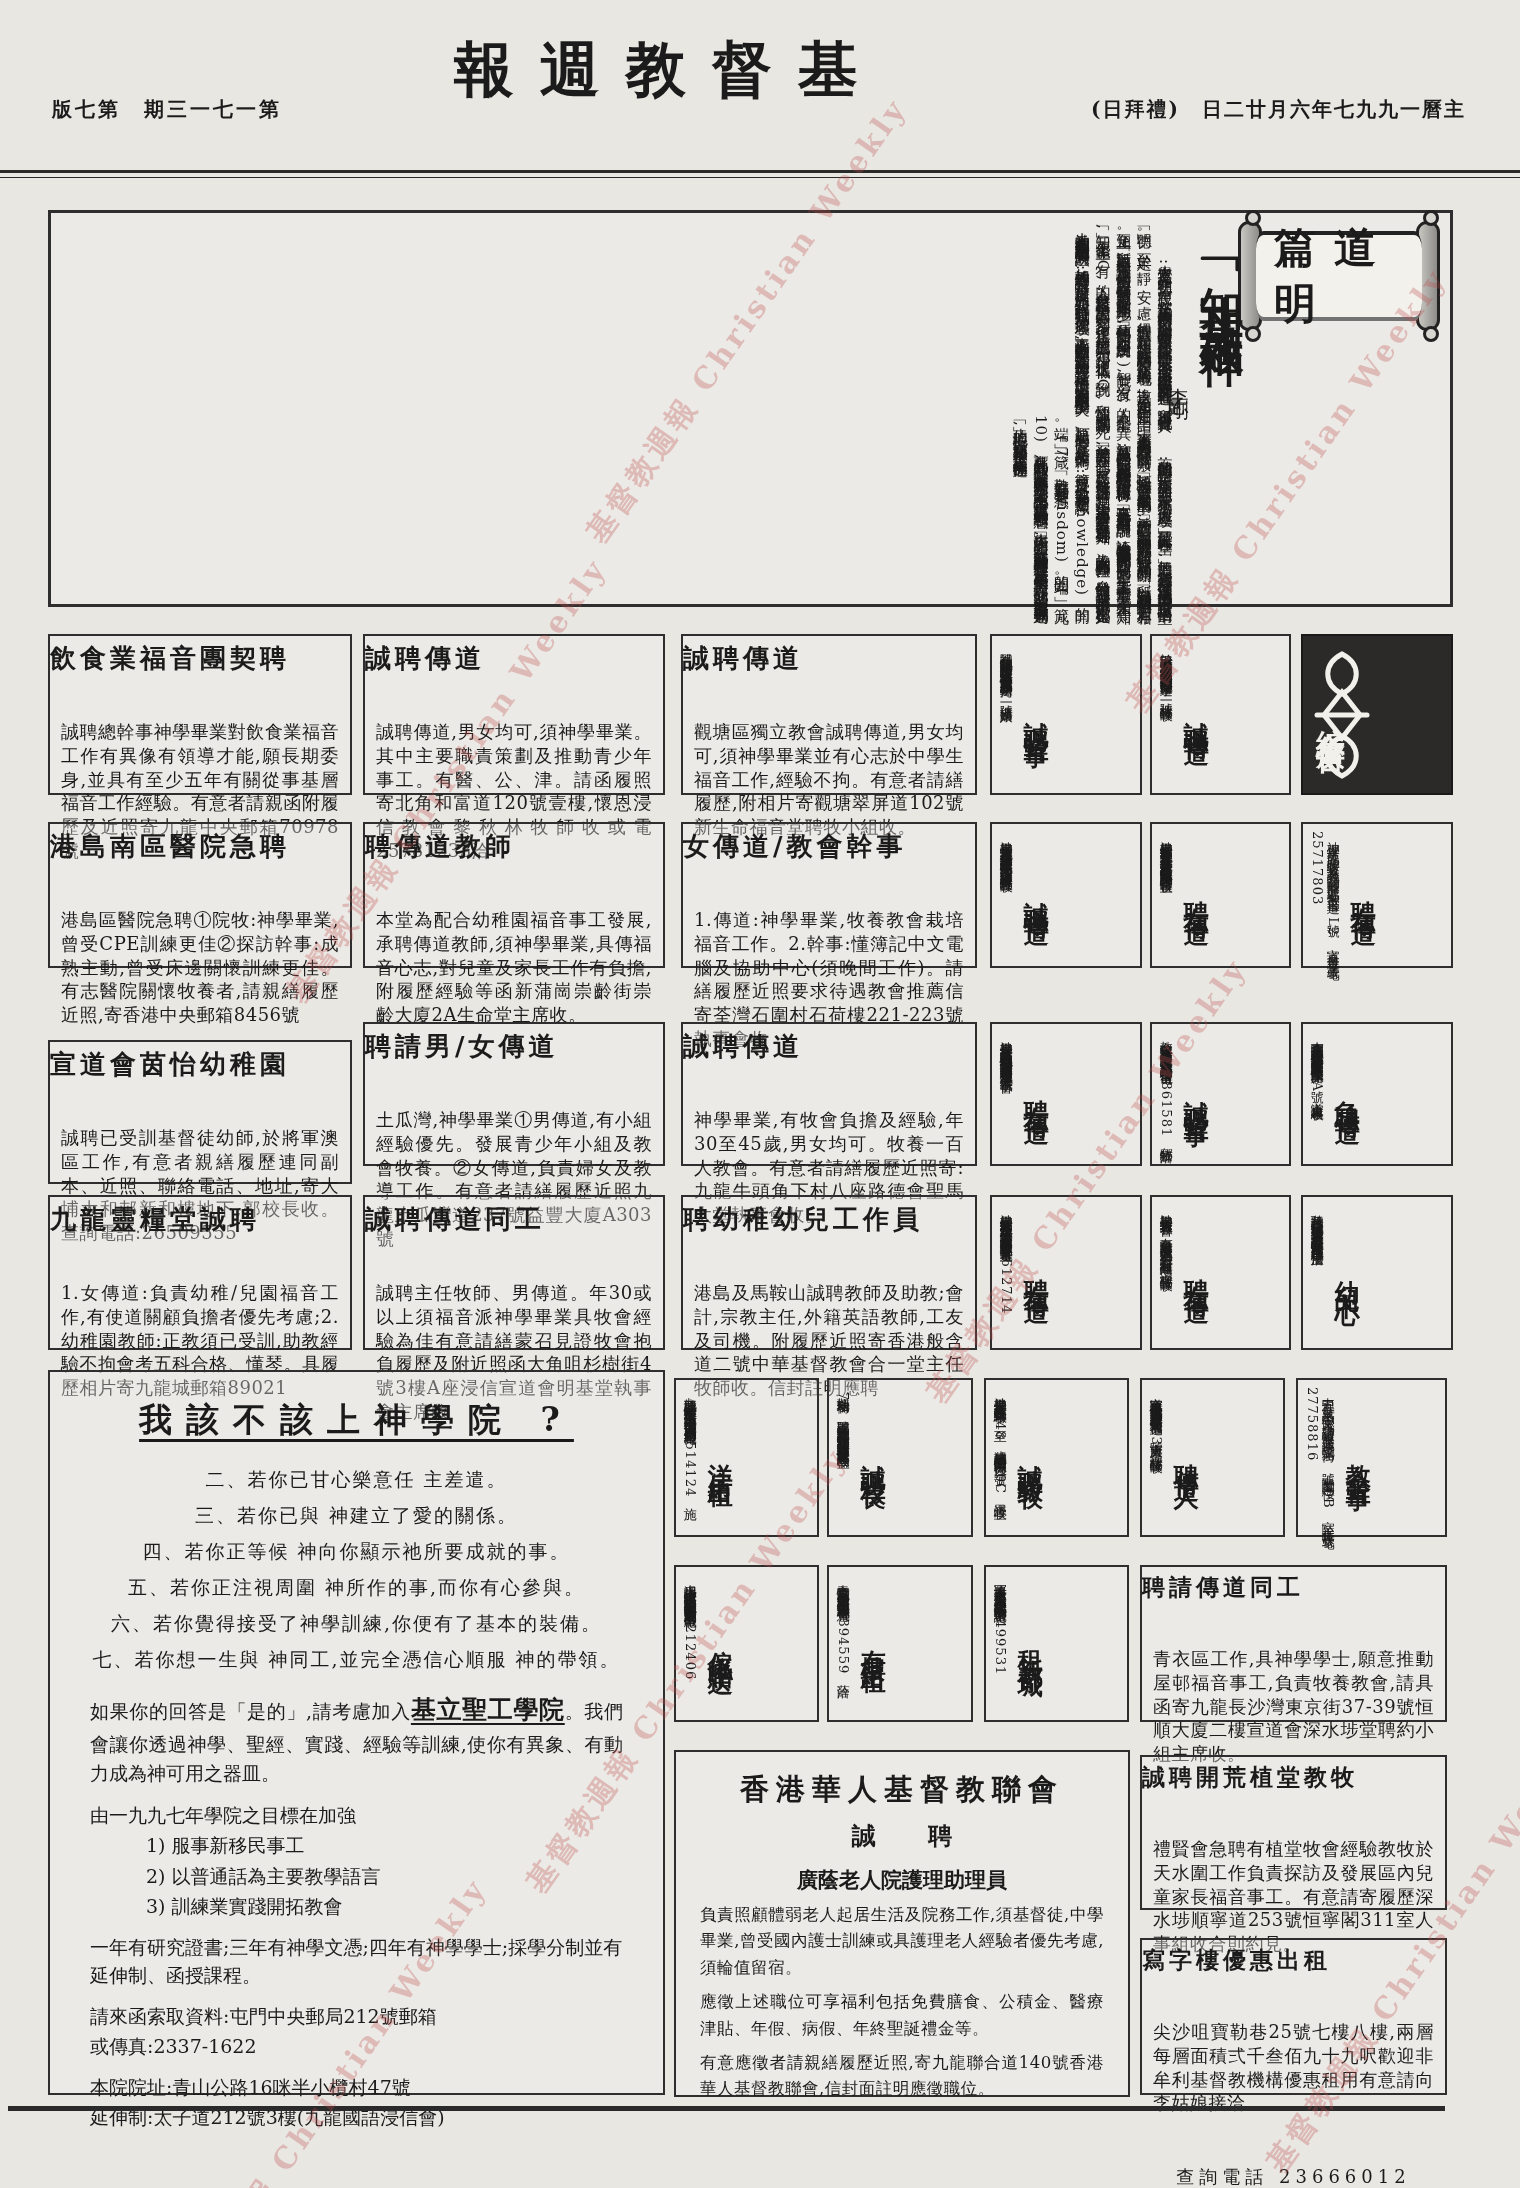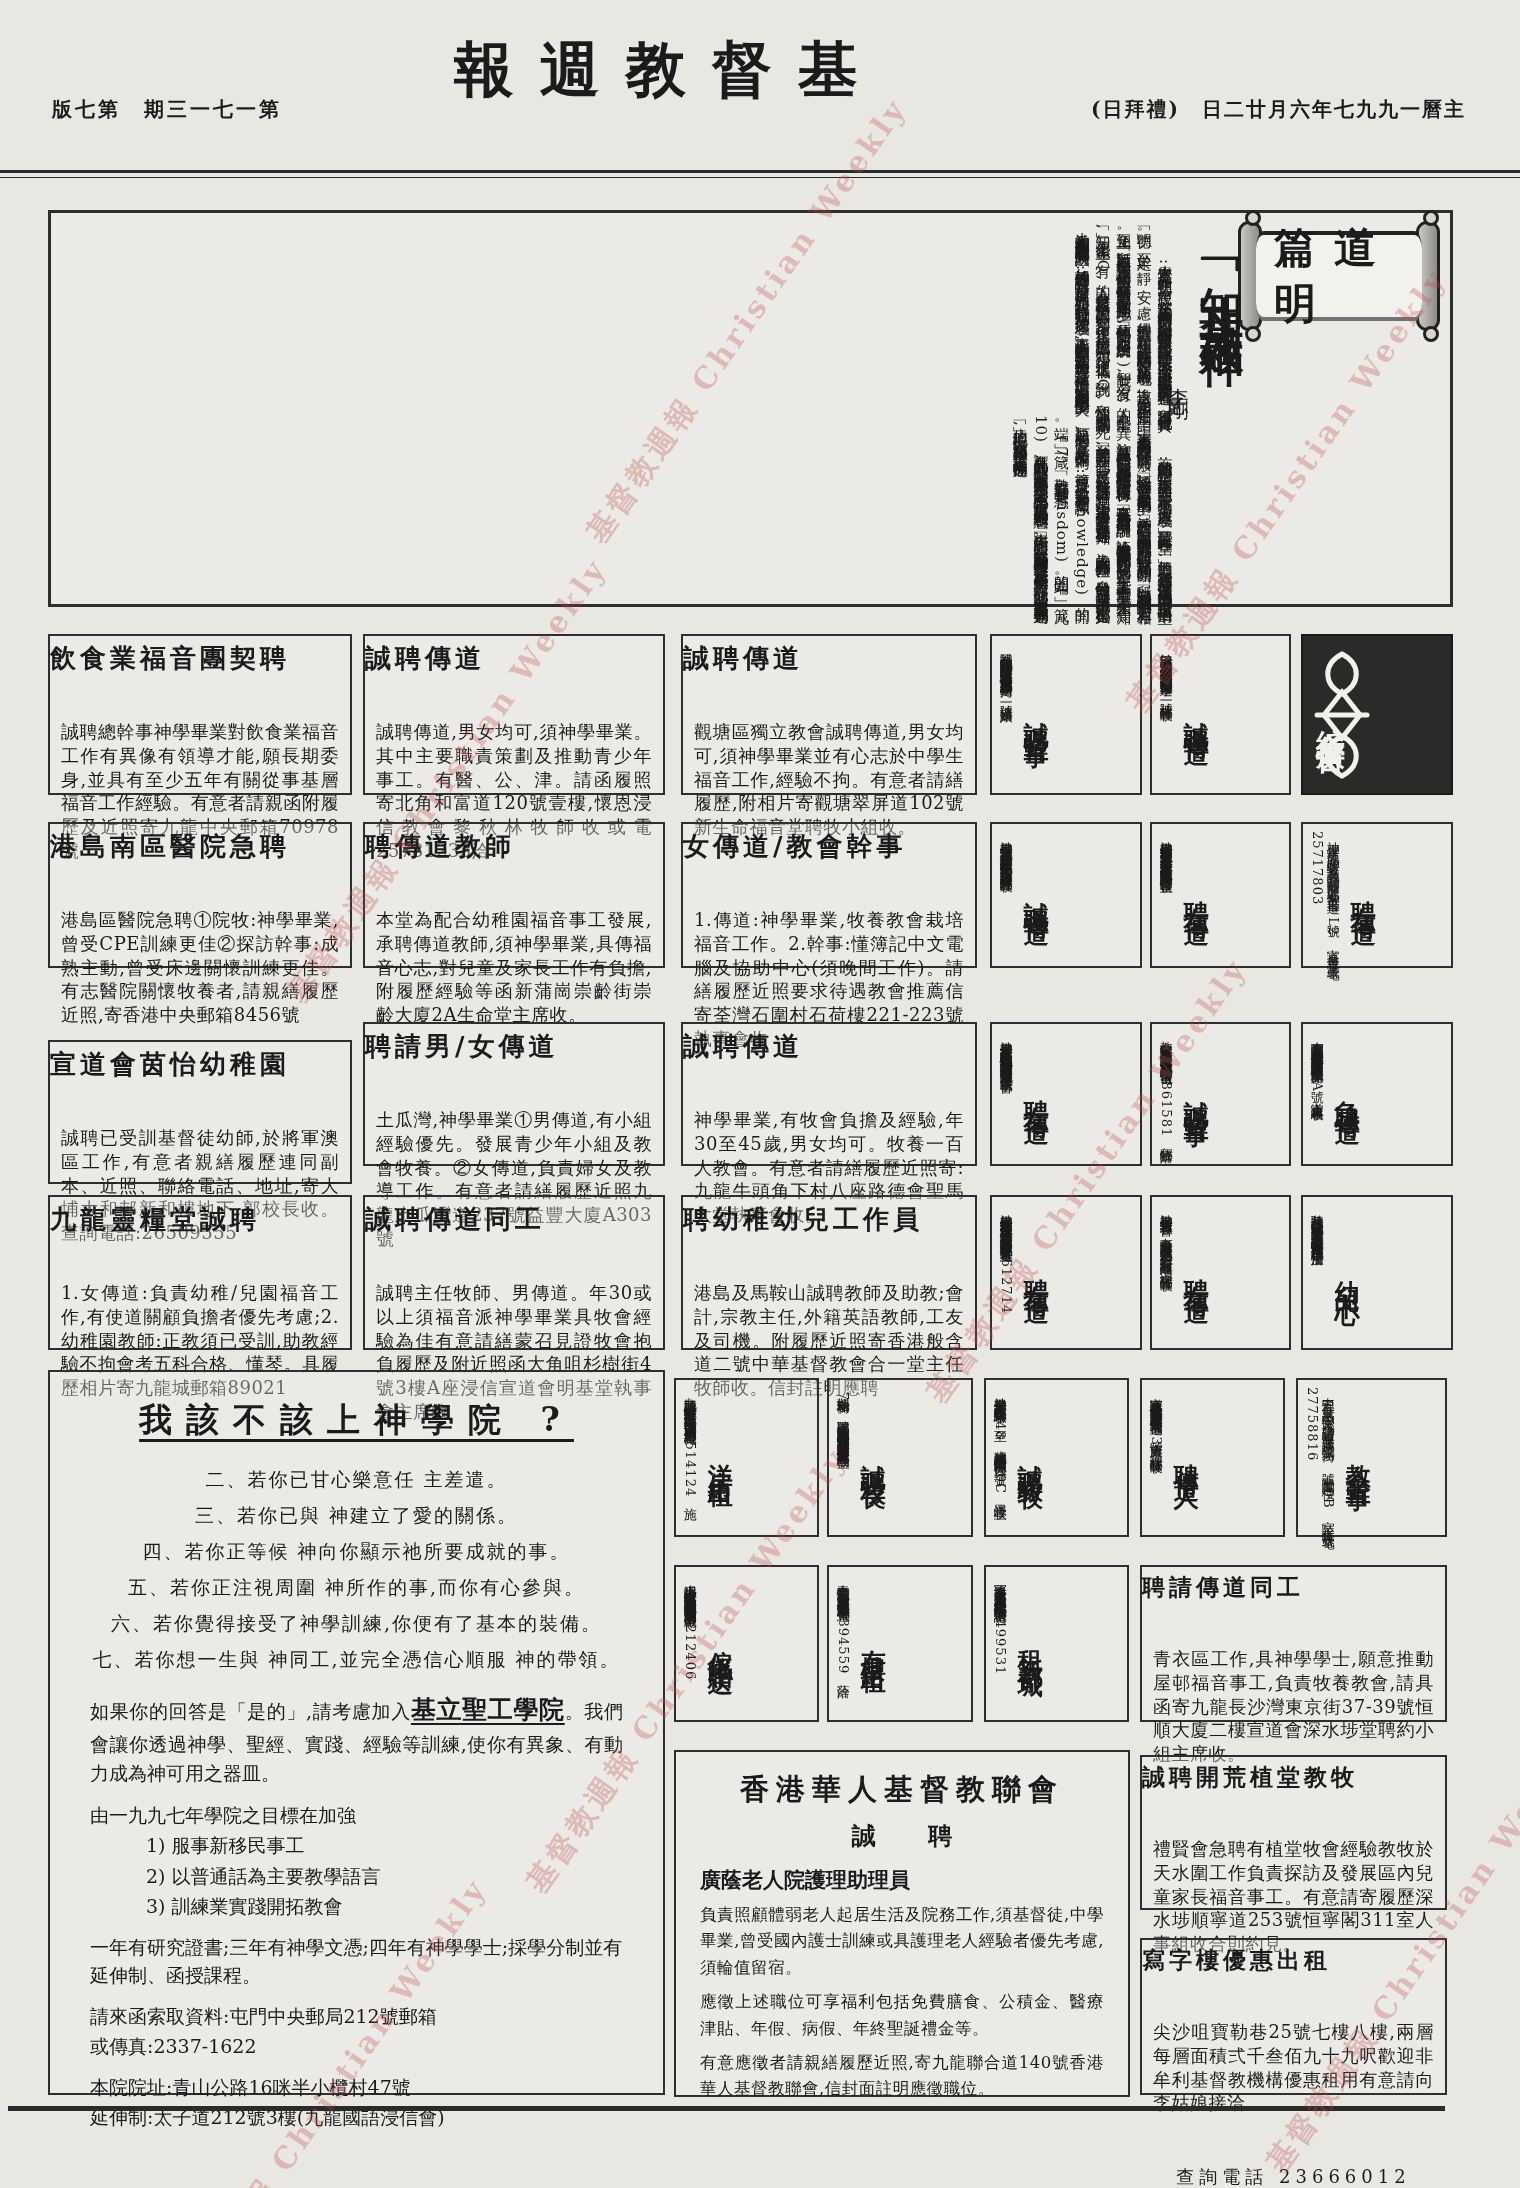--- a/index.html
+++ b/index.html
@@ -56,7 +56,7 @@
   
   .union-org{text-align:center;font-size:29px;font-weight:bold;letter-spacing:7px;margin-top:18px;}
   .union-recruit{text-align:center;font-size:24px;font-weight:bold;letter-spacing:22px;margin:10px 0 14px;padding-left:22px;}
-  .union-pos{font-size:21px;font-weight:bold;margin:0 24px 6px;}
+  .union-pos{font-size:21px;font-weight:bold;margin:0 24px 6px;text-align:center;}
   .union-par{font-size:16.5px;line-height:1.6;text-align:justify;margin:8px 24px 0;letter-spacing:.5px;}
   
   .wm{position:absolute;color:rgba(190,75,75,.30);font-size:30px;font-weight:bold;letter-spacing:4px;

